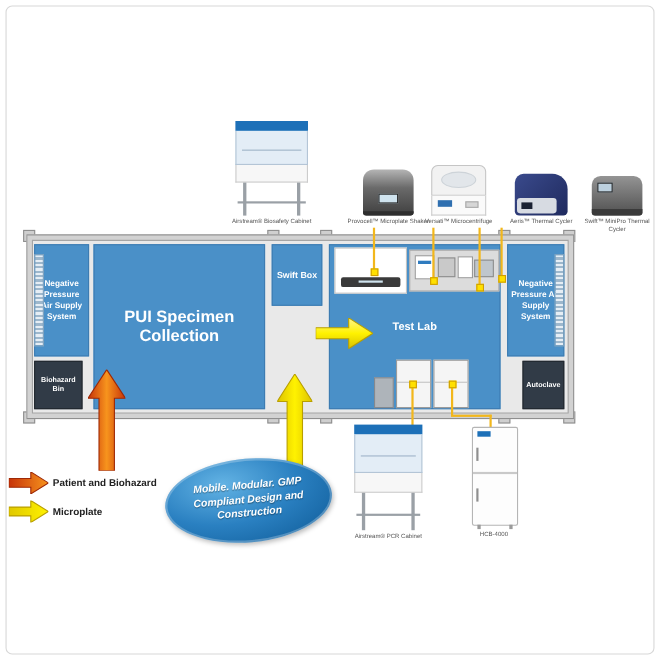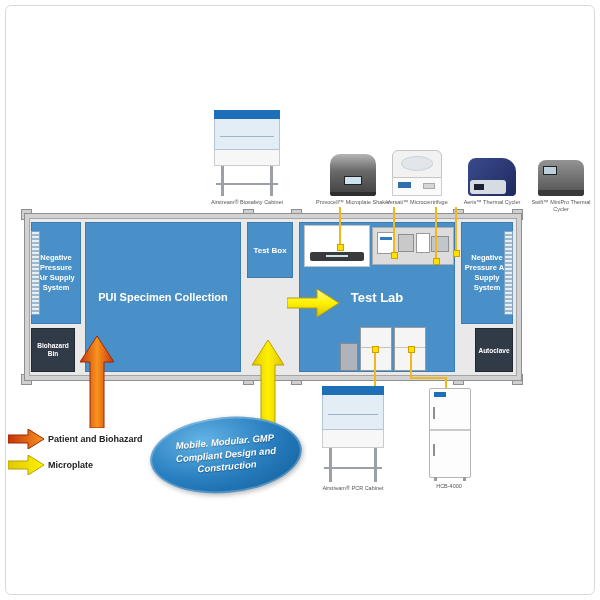--- a/index.html
+++ b/index.html
@@ -157,7 +157,7 @@
       <span>PUI Specimen Collection</span>
     </div>
     <div class="room" style="left:222px;top:8px;width:46px;height:56px;font-size:8px;">
-      <span>Test Box</span>
+      <span>Swift Box</span>
     </div>
     <div class="room" style="left:274px;top:8px;width:156px;height:150px;font-size:13px;">
       <div class="bench-doc">

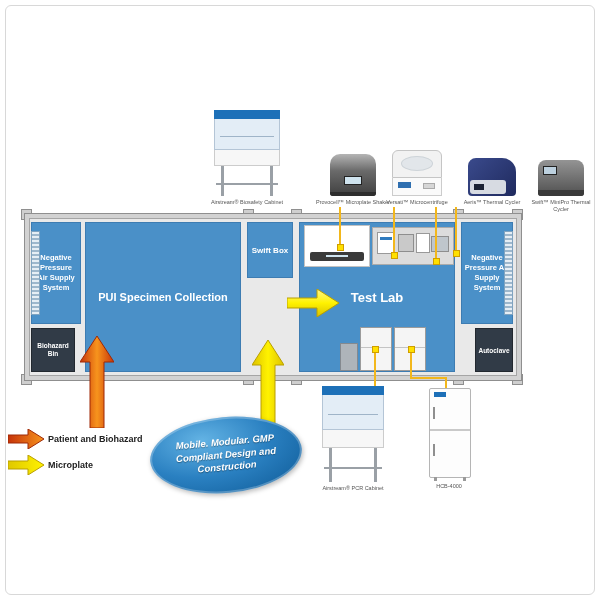--- a/index.html
+++ b/index.html
@@ -153,7 +153,7 @@
     <div class="room dark" style="left:6px;top:114px;width:44px;height:44px;font-size:6.5px;line-height:1.3;padding:2px;">
       <span>Biohazard Bin</span>
     </div>
-    <div class="room" style="left:60px;top:8px;width:156px;height:150px;font-size:11px;">
+    <div class="room" style="left:60px;top:8px;width:156px;height:150px;font-size:15px;">
       <span>PUI Specimen Collection</span>
     </div>
     <div class="room" style="left:222px;top:8px;width:46px;height:56px;font-size:8px;">

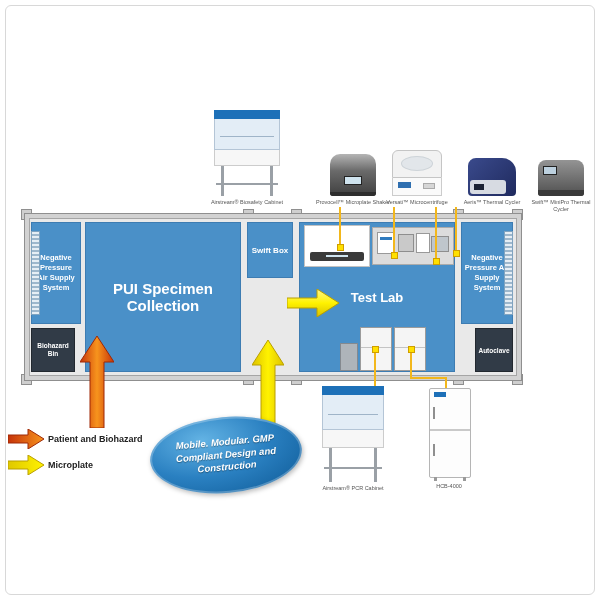--- a/index.html
+++ b/index.html
@@ -159,7 +159,7 @@
     <div class="room" style="left:222px;top:8px;width:46px;height:56px;font-size:8px;">
       <span>Swift Box</span>
     </div>
-    <div class="room" style="left:274px;top:8px;width:156px;height:150px;font-size:13px;">
+    <div class="room" style="left:274px;top:8px;width:156px;height:150px;font-size:10px;">
       <div class="bench-doc">
           <div class="bar"></div>
         </div>

